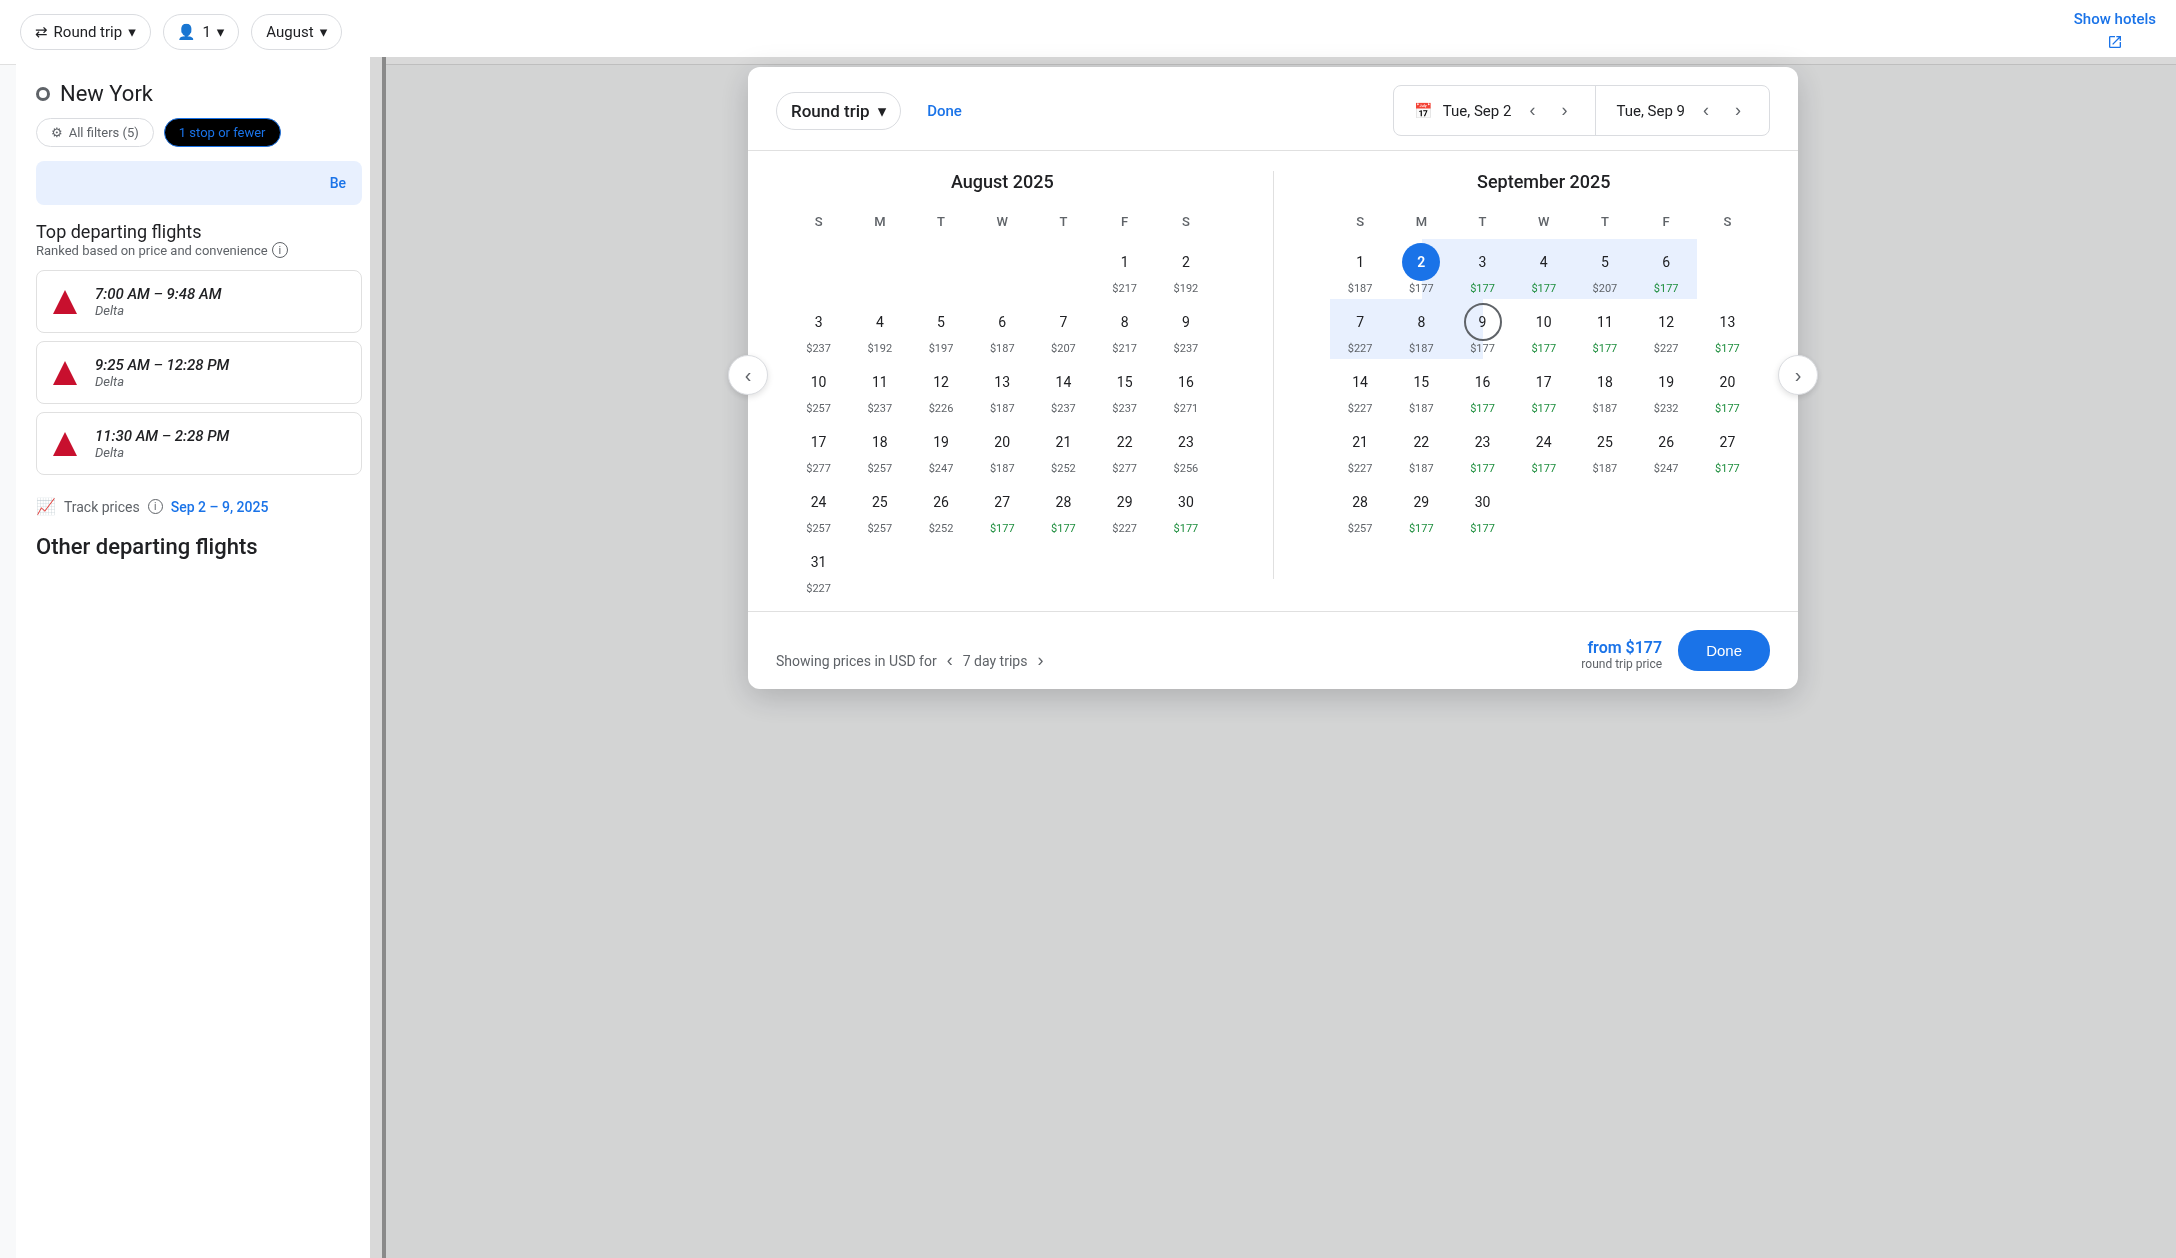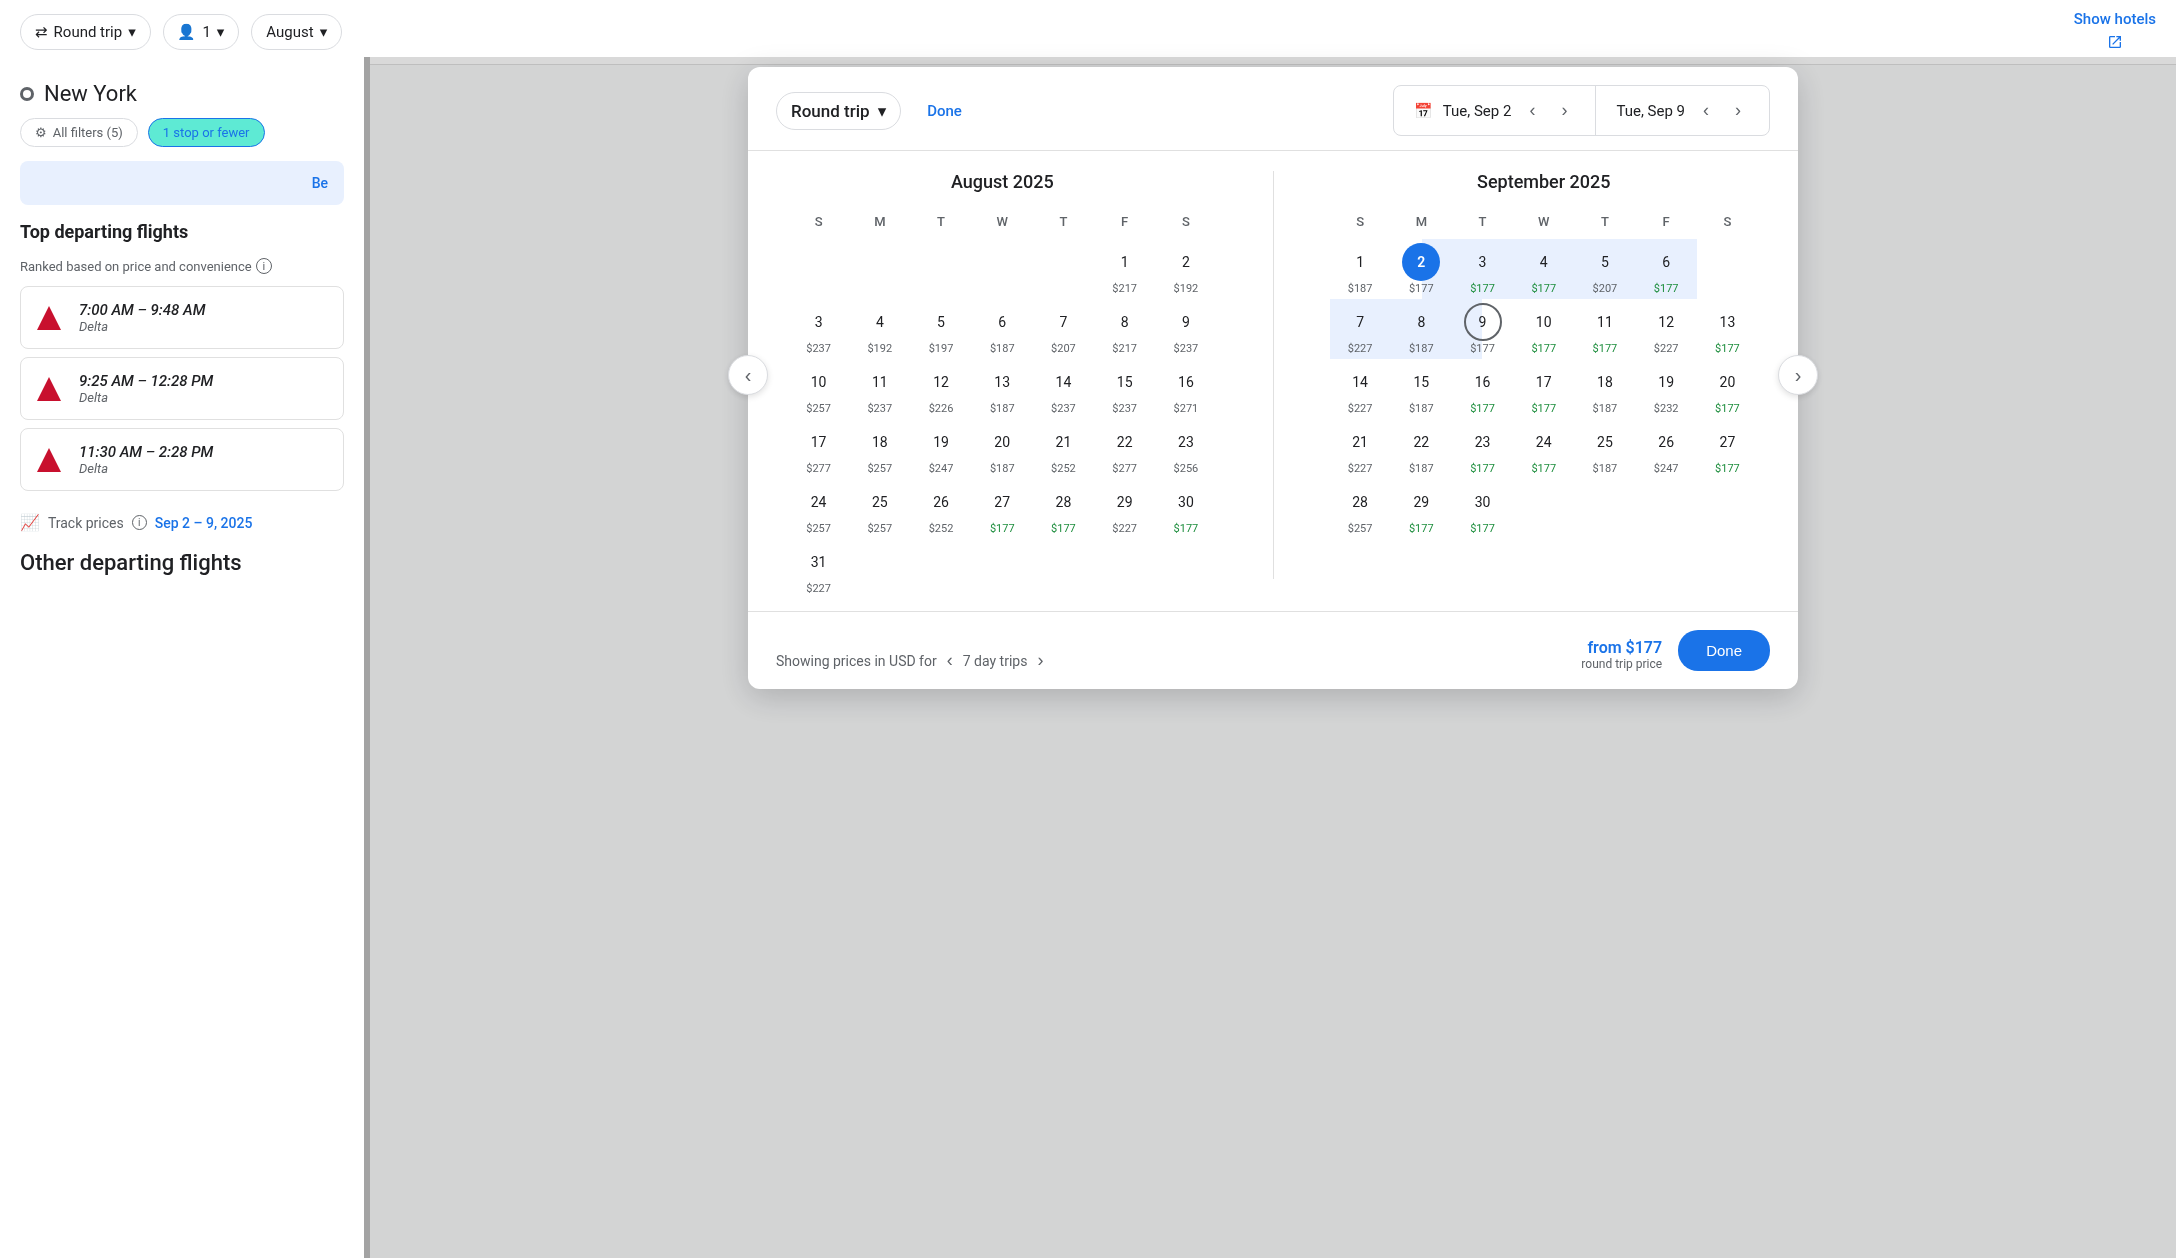--- a/index.html
+++ b/index.html
@@ -25,10 +25,10 @@
 
     
     .left-panel {
-      position: fixed; left: 0; top: 57px; width: 370px;
+      position: fixed; left: 16px; top: 57px; width: 370px;
       height: calc(100vh - 57px); overflow-y: auto;
       background: #fff; padding: 16px 20px;
-      border-right: 6px solid #a3a3a3; z-index: 1;
+      border-right: 4px solid #a3a3a3; z-index: 1;
     }
     .search-origin {
       display: flex; align-items: center; gap: 10px;

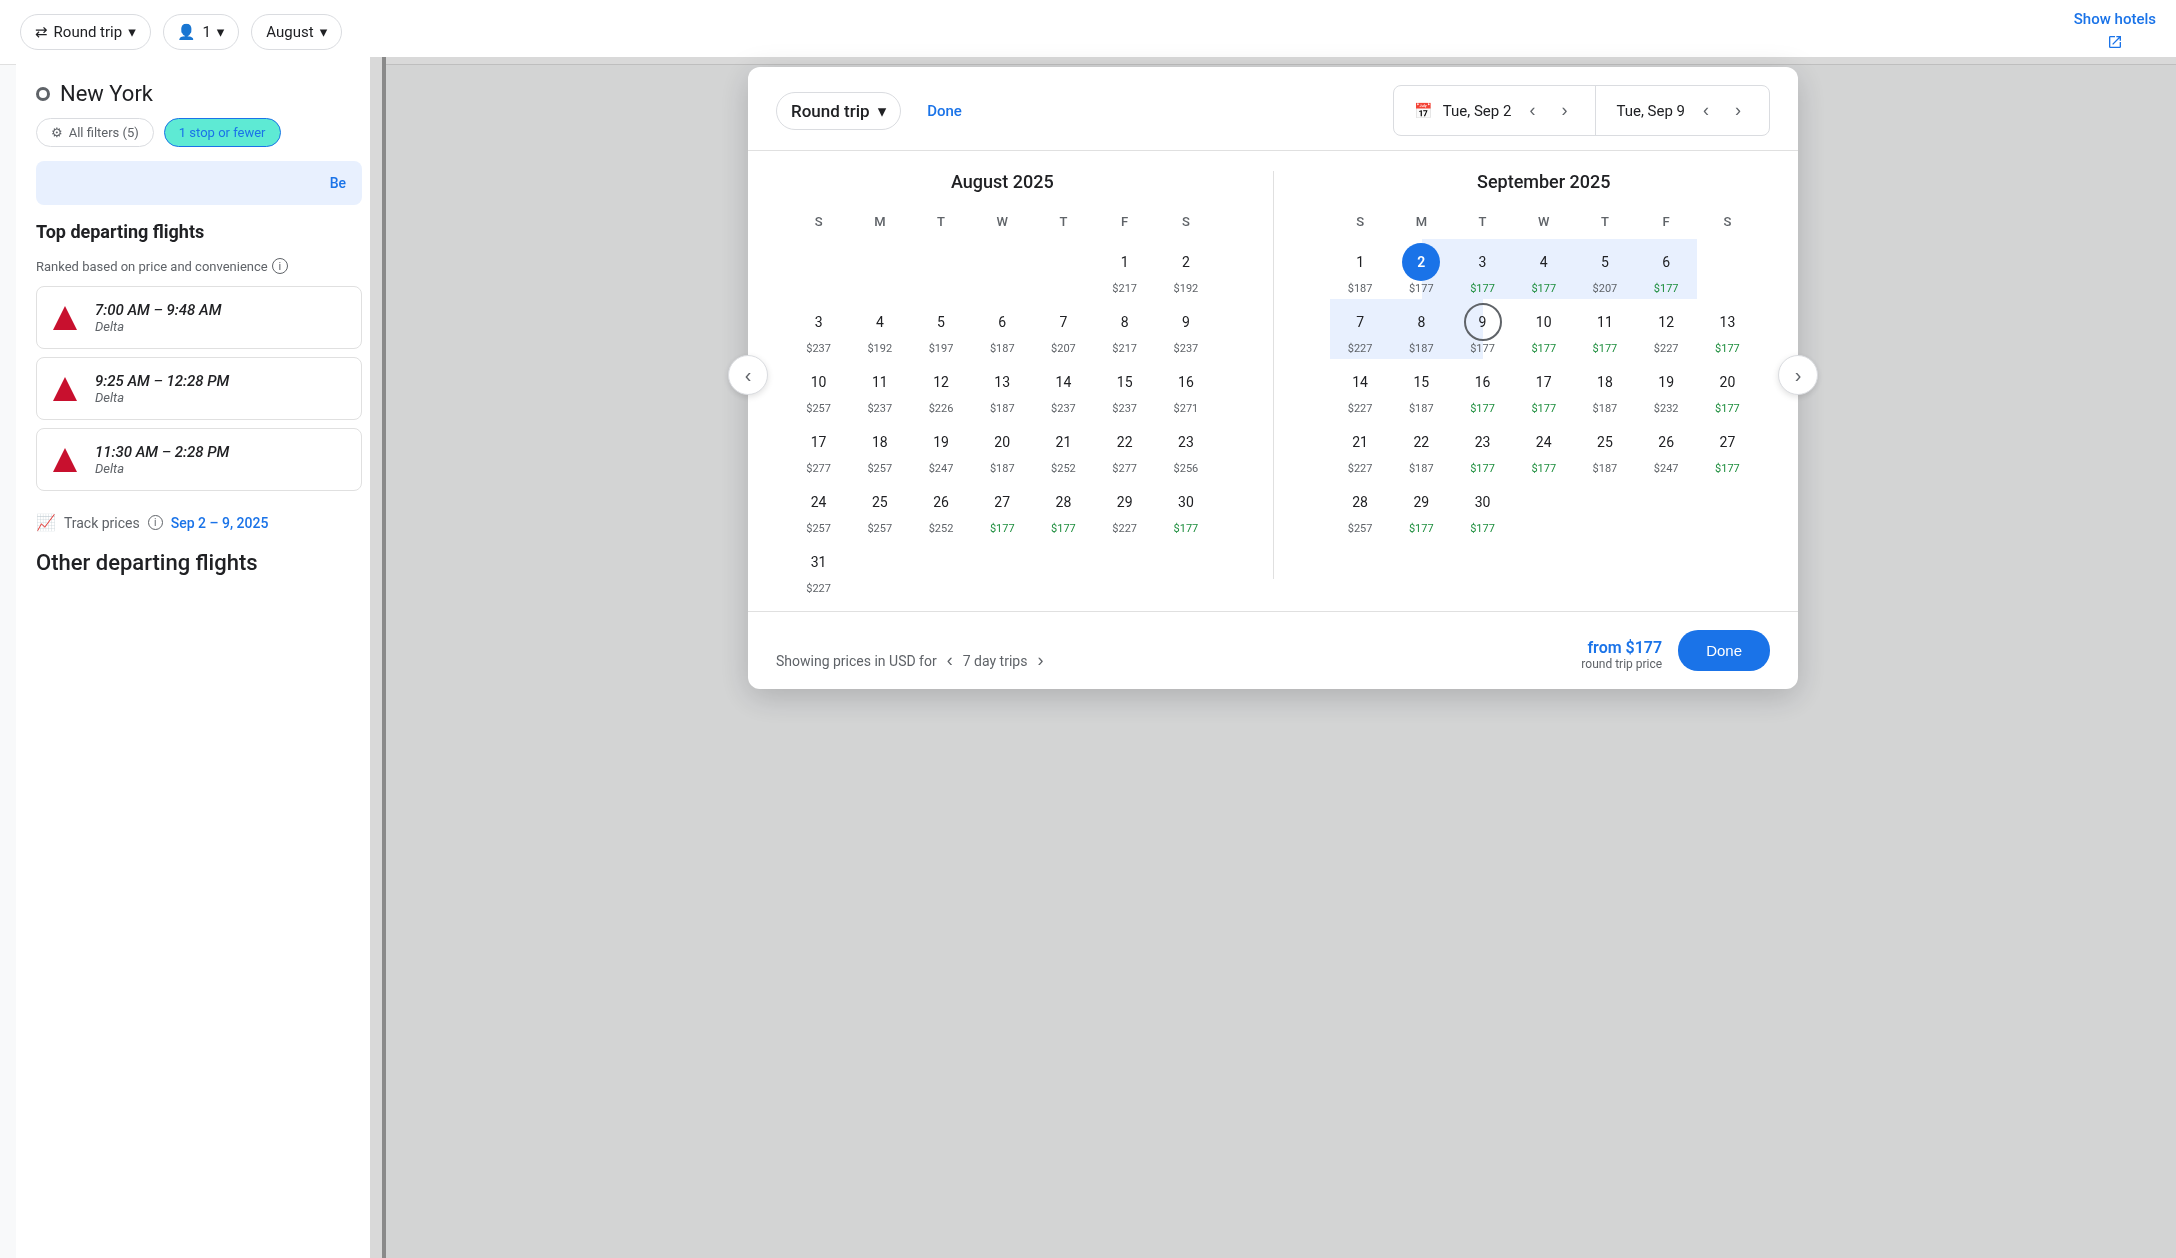--- a/index.html
+++ b/index.html
@@ -50,7 +50,7 @@
       cursor: pointer; background: #fff;
     }
     .filter-chip.active {
-      background: #5eead4; border-color: #1a73e8; color: #1a73e8;
+      background: #000000; border-color: #1a73e8; color: #1a73e8;
     }
     .all-filters { color: #5f6368; }
 

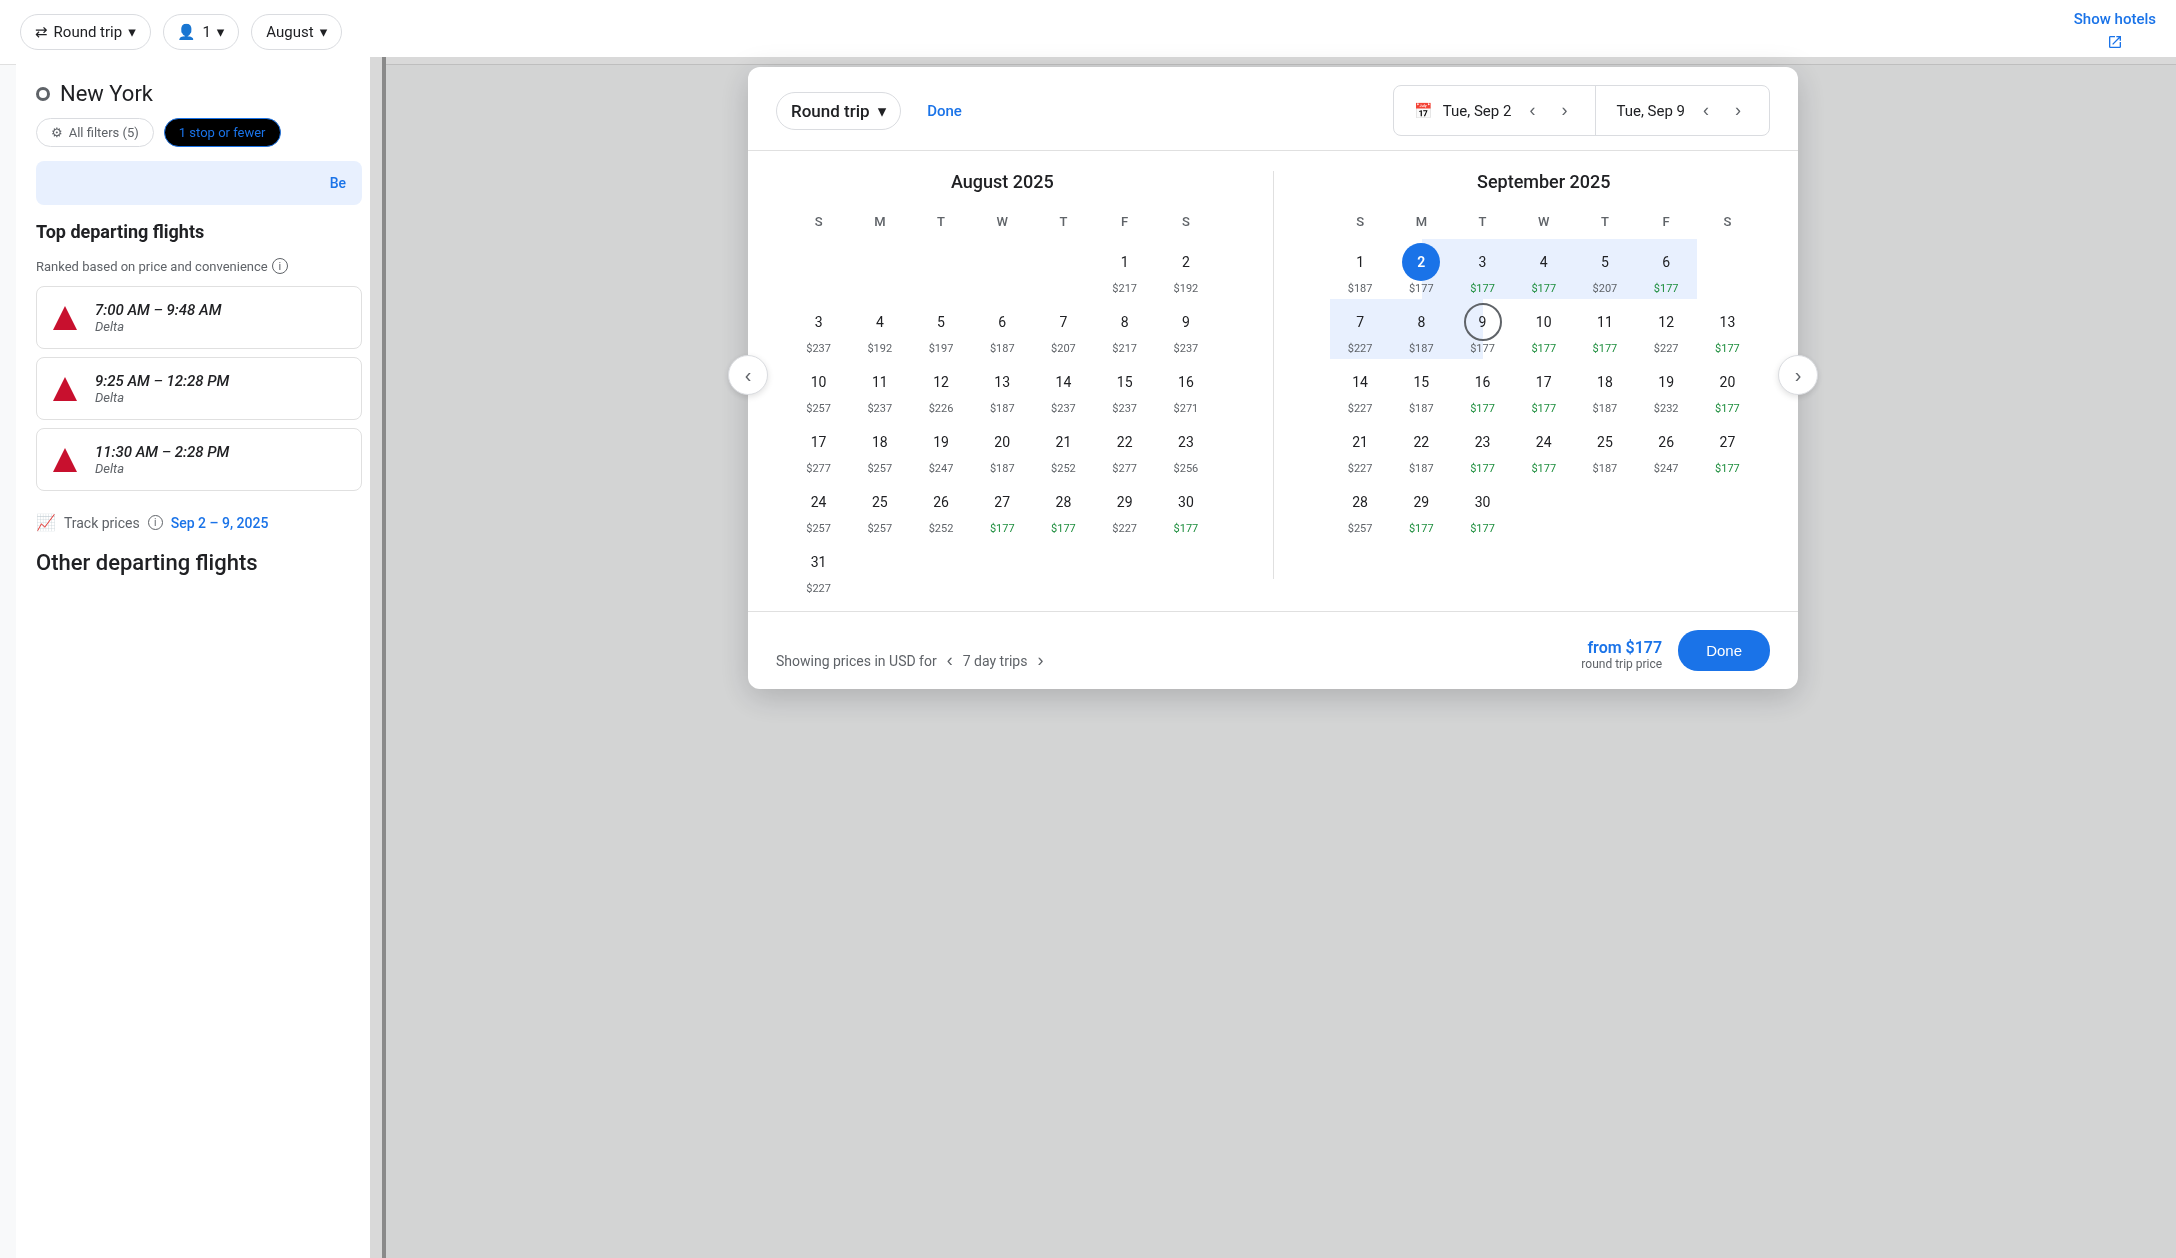--- a/index.html
+++ b/index.html
@@ -61,7 +61,7 @@
       text-align: right; font-weight: 500;
     }
 
-    .section-title { font-size: 18px; font-weight: 700; margin-bottom: 16px; }
+    .section-title { font-size: 18px; font-weight: 400; margin-bottom: 0; }
     .section-sub { font-size: 13px; color: #5f6368; margin-bottom: 12px; display: flex; align-items: center; gap: 4px; }
 
     .flight-card {

